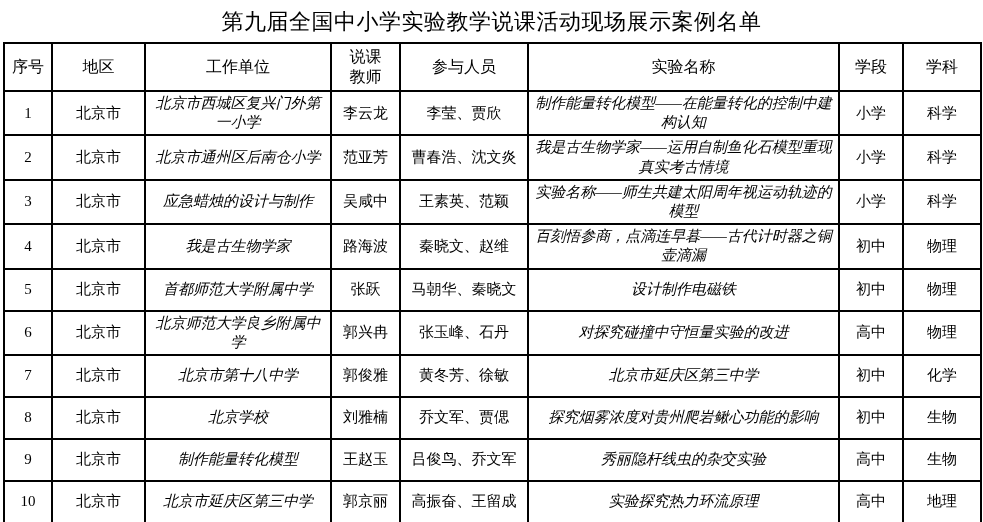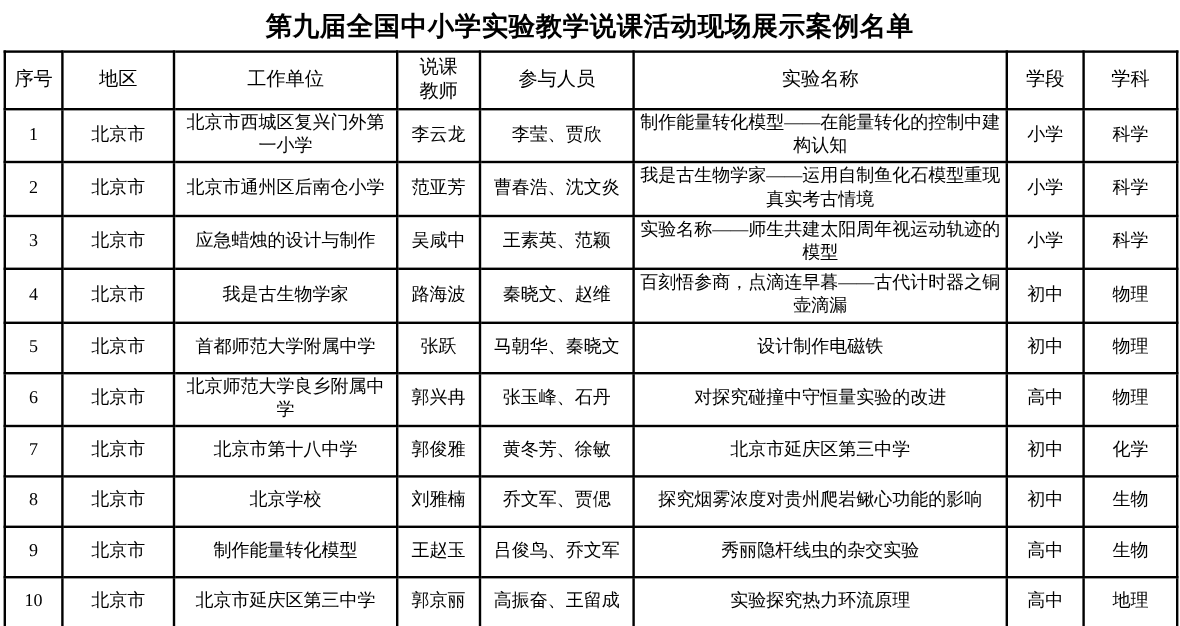--- a/index.html
+++ b/index.html
@@ -18,7 +18,7 @@
     margin: 7px 0 5px 0;
     text-align: center;
     font-size: 22px;
-    font-weight: bold;
+    font-weight: normal;
     letter-spacing: 0.5px;
   }
   table.case-table {

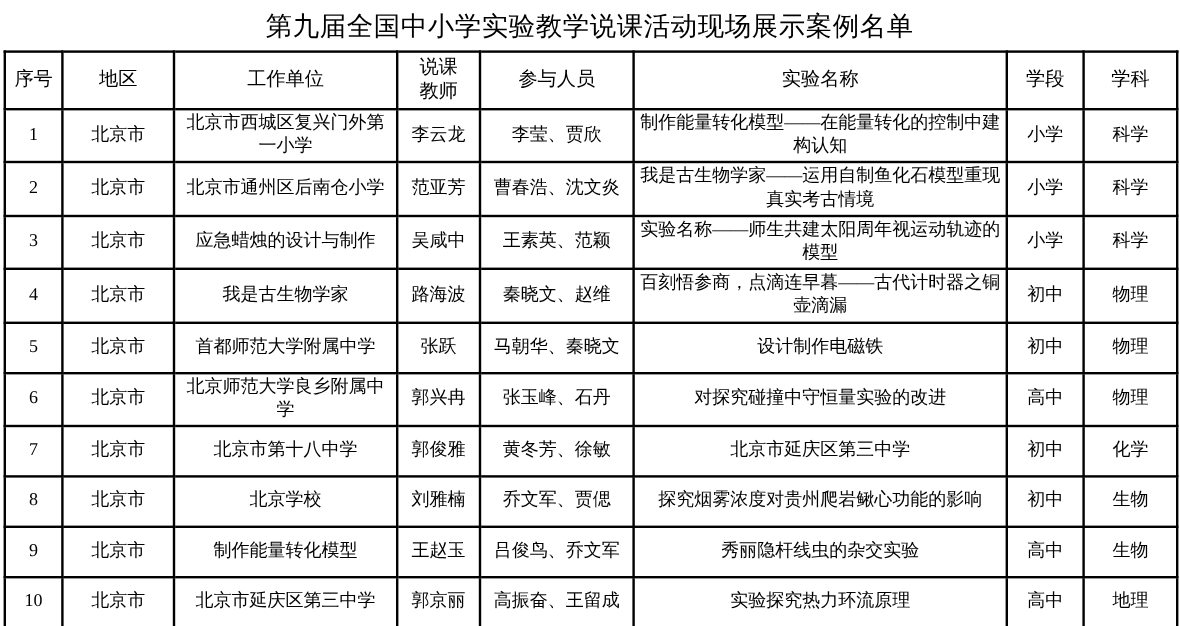--- a/index.html
+++ b/index.html
@@ -46,6 +46,7 @@
     text-align: left;
     padding-left: 6px;
     padding-right: 8px;
+    font-style: italic;
   }
   .narrow-head {
     display: inline-block;

